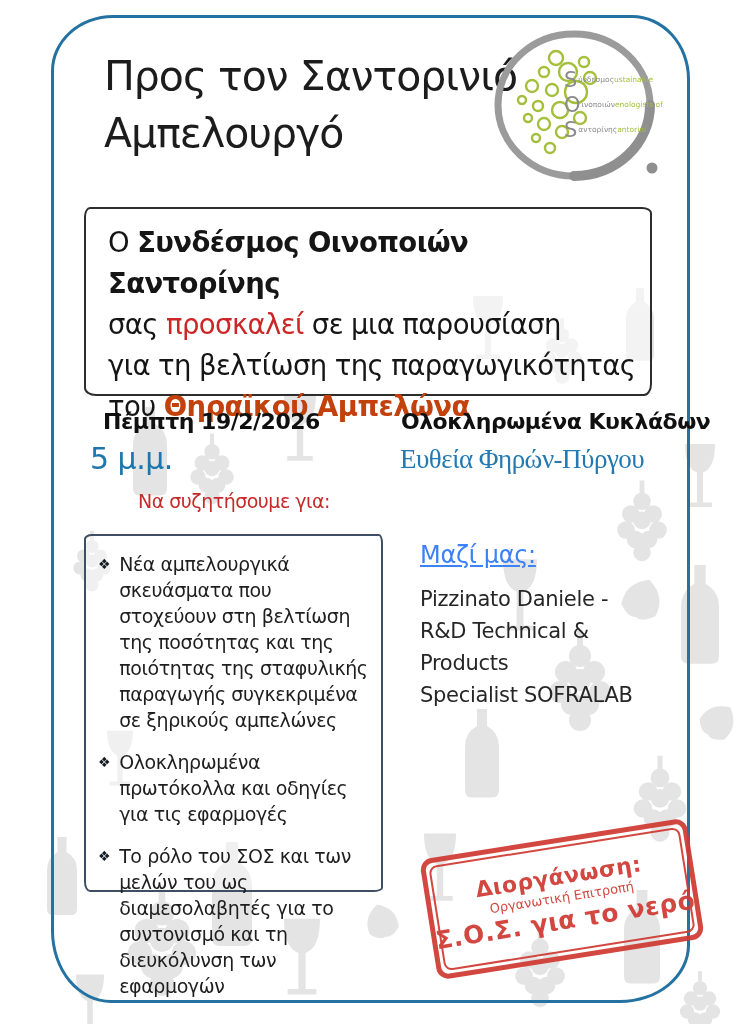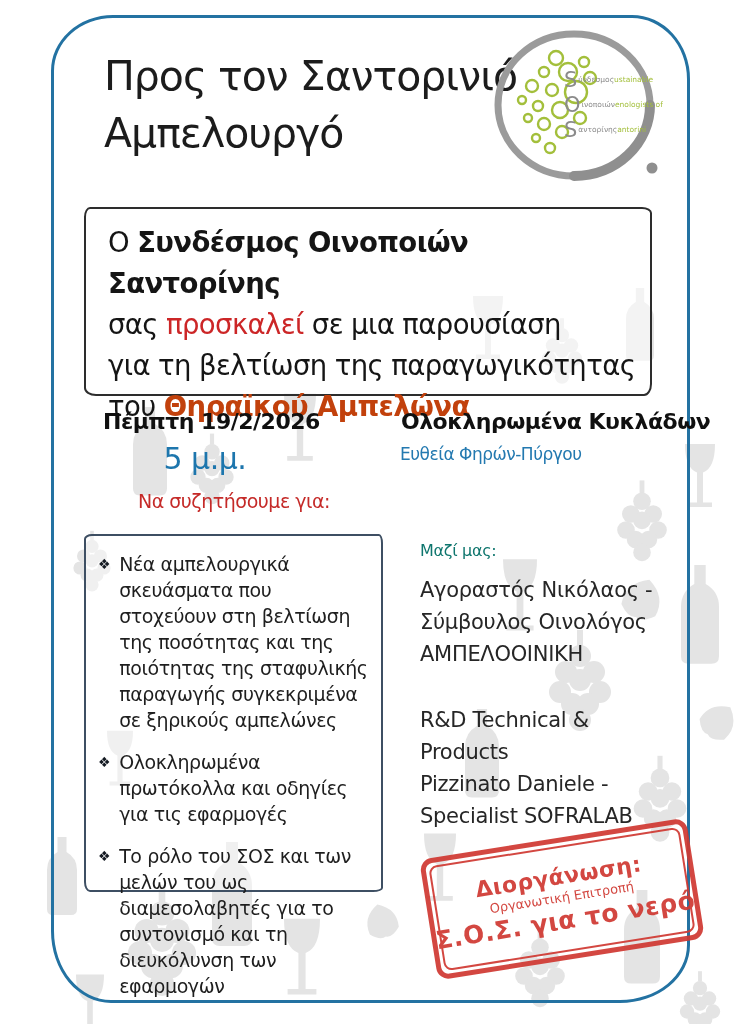--- a/index.html
+++ b/index.html
@@ -45,7 +45,7 @@
   .ev-date{left:90px;top:409px;}
   .ev-venue{left:388px;top:409px;}
   .ev-h{font-size:22px;font-weight:bold;color:#101010;letter-spacing:-0.5px;margin-left:13px;}
-  .ev-time{font-size:30px;color:#1d76ad;margin-top:7px;letter-spacing:-0.5px;text-align:center;}
+  .ev-time{font-size:30px;color:#1d76ad;margin-top:7px;letter-spacing:-0.5px;}
   .ev-loc{font-size:17px;color:#2379b0;margin-top:10px;margin-left:12px;letter-spacing:-0.5px;}
 
   

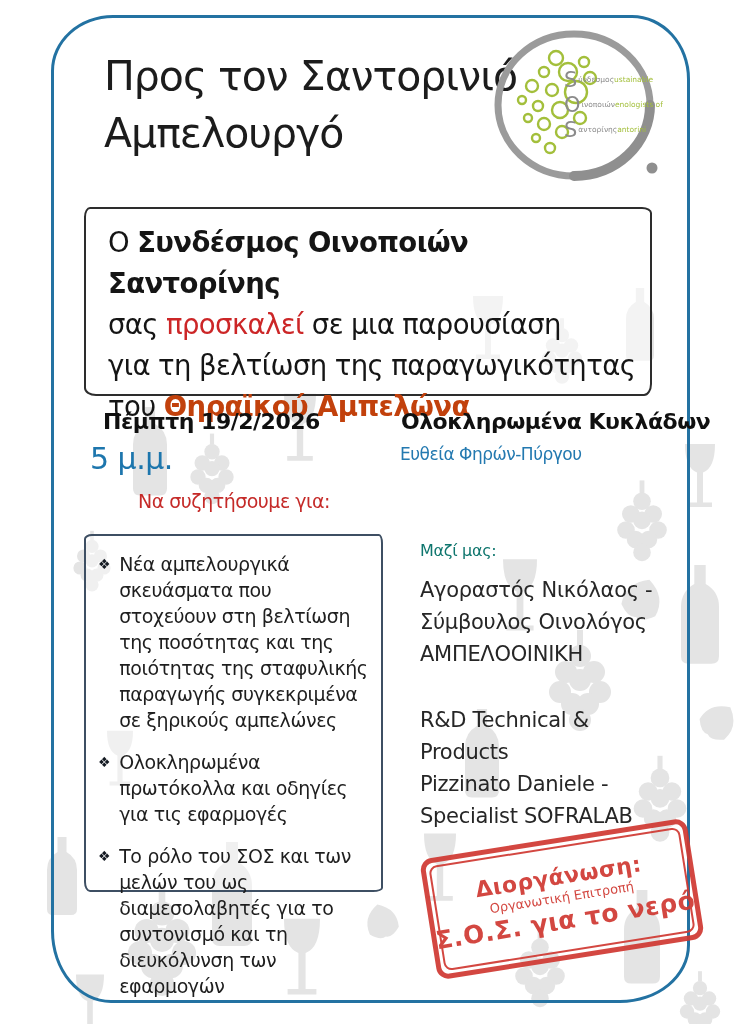--- a/index.html
+++ b/index.html
@@ -46,7 +46,7 @@
   .ev-venue{left:388px;top:409px;}
   .ev-h{font-size:22px;font-weight:bold;color:#101010;letter-spacing:-0.5px;margin-left:13px;}
   .ev-time{font-size:30px;color:#1d76ad;margin-top:7px;letter-spacing:-0.5px;}
-  .ev-loc{font-size:17px;color:#2379b0;margin-top:10px;margin-left:12px;letter-spacing:-0.5px;}
+  .ev-loc{font-size:27px;color:#2379b0;margin-top:10px;margin-left:12px;letter-spacing:-0.5px;font-family:Liberation Serif, serif;}
 
   
   .agenda-h{left:90px;top:490px;font-size:19px;color:#c52a28;letter-spacing:-0.5px;margin-left:48px;}

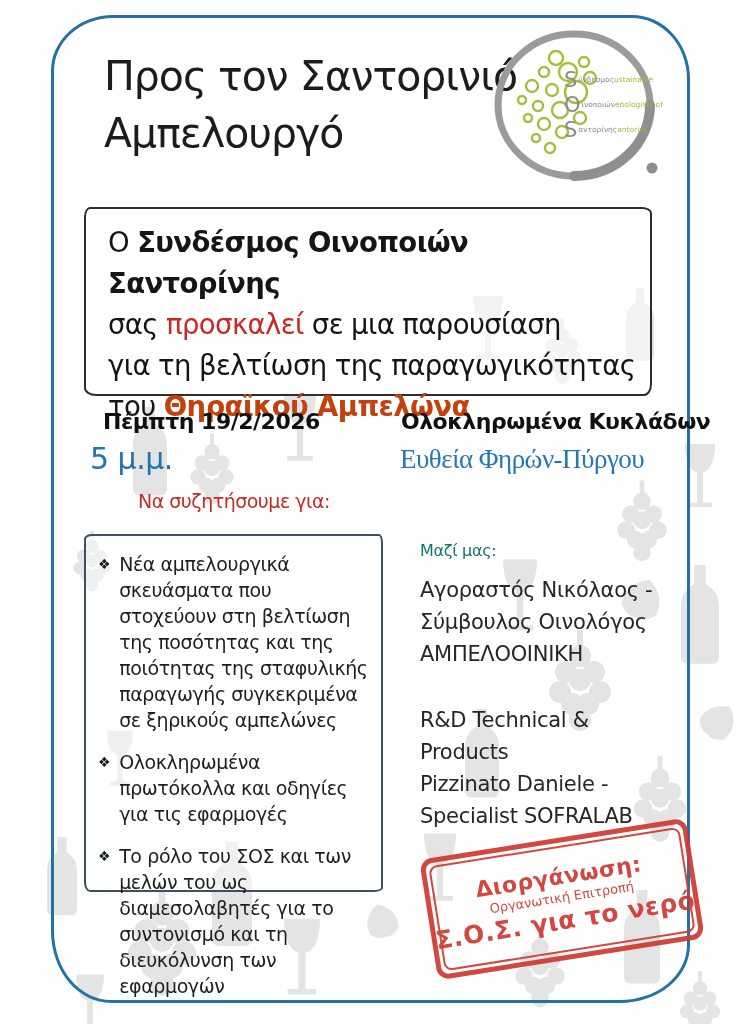--- a/index.html
+++ b/index.html
@@ -61,7 +61,7 @@
 
   
   .speakers{left:420px;top:541px;width:245px;}
-  .spk-h{font-size:16px;color:#0f766e;letter-spacing:-0.3px;}
+  .spk-h{font-size:24px;color:#3b82f6;letter-spacing:-0.3px;text-decoration:underline;}
   .spk{margin-top:14px;font-size:21px;line-height:32px;color:#262626;letter-spacing:-0.3px;}
   .spk + .spk{margin-top:34px;}
 

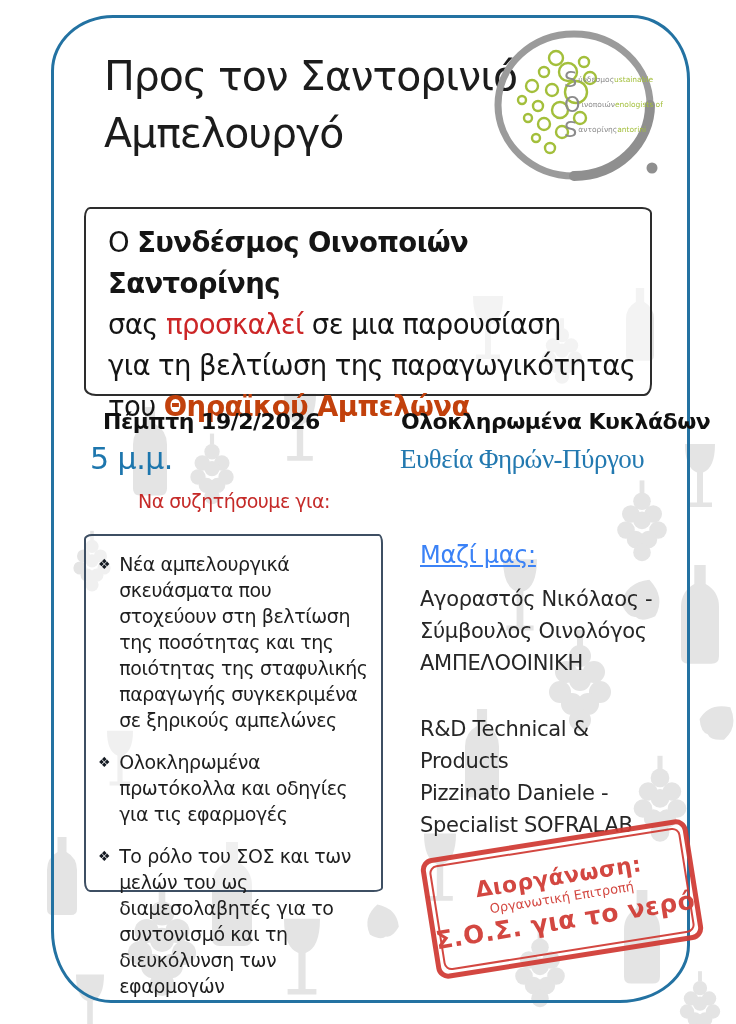--- a/index.html
+++ b/index.html
@@ -239,11 +239,6 @@
   <div class="layer speakers">
     <div class="spk-h">Μαζί μας:</div>
     <div class="spk">
-      <div>Αγοραστός Νικόλαος -</div>
-      <div>Σύμβουλος Οινολόγος</div>
-      <div>ΑΜΠΕΛΟΟΙΝΙΚΗ</div>
-    </div>
-    <div class="spk">
       <div>R&amp;D Technical &amp; Products</div>
       <div>Pizzinato Daniele -</div>
       <div>Specialist SOFRALAB</div>

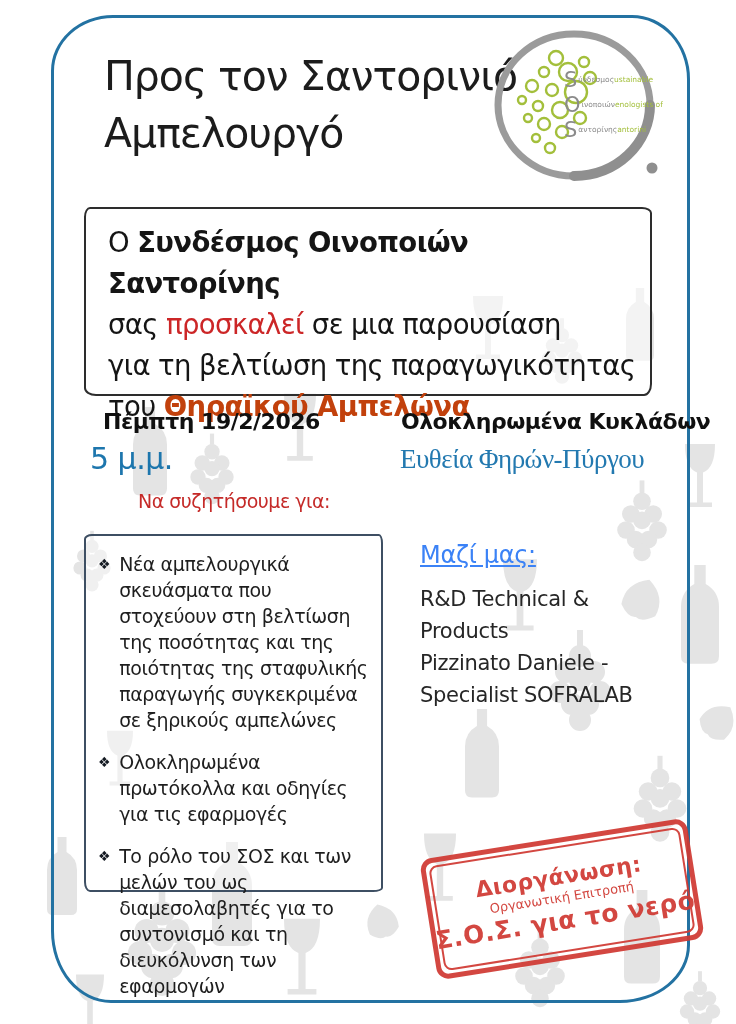--- a/index.html
+++ b/index.html
@@ -239,8 +239,8 @@
   <div class="layer speakers">
     <div class="spk-h">Μαζί μας:</div>
     <div class="spk">
+      <div>Pizzinato Daniele -</div>
       <div>R&amp;D Technical &amp; Products</div>
-      <div>Pizzinato Daniele -</div>
       <div>Specialist SOFRALAB</div>
     </div>
   </div>

